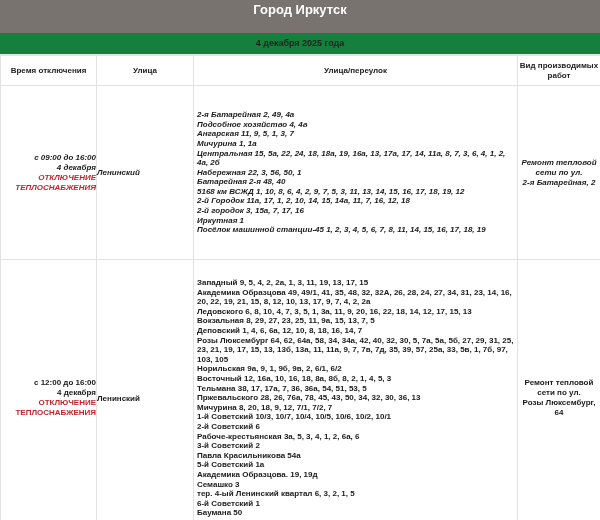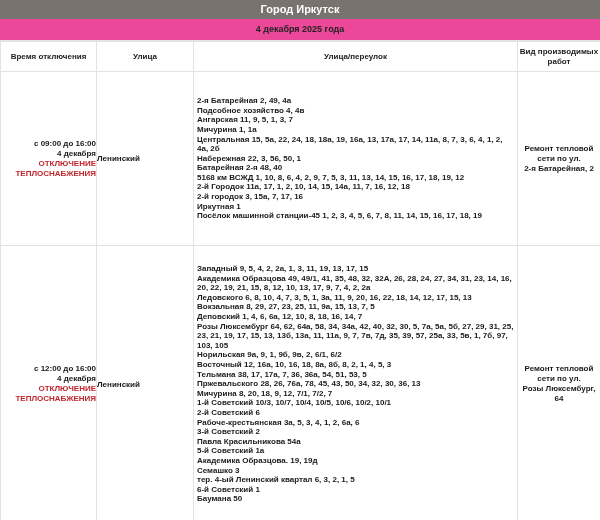--- a/index.html
+++ b/index.html
@@ -5,7 +5,7 @@
   html, body { margin: 0; padding: 0; background: #ffffff; }
   body { width: 600px; height: 520px; overflow: hidden; font-family: "Liberation Sans", sans-serif; color: #1a1a1a; }
   .wrap { width: 600px; }
-  .title-bar { height: 19px; background: #78736f; color: #ffffff; font-size: 11px; font-weight: bold; text-align: center; line-height: 19px; }
+  .title-bar { height: 33px; background: #78736f; color: #ffffff; font-size: 13px; font-weight: bold; text-align: center; line-height: 19px; }
   .date-bar { height: 21px; background: #ec4899; color: #222; font-size: 9px; font-weight: bold; text-align: center; line-height: 21px; border-bottom: 1px solid #e6e6e6; }
   table { border-collapse: collapse; width: 600px; table-layout: fixed; }
   td, th { border: 1px solid #e2e2e2; font-size: 8px; font-weight: bold; vertical-align: middle; padding: 0; }

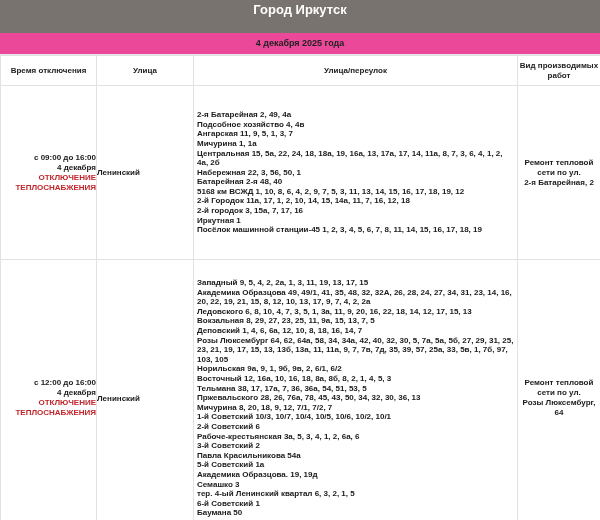--- a/index.html
+++ b/index.html
@@ -6,7 +6,7 @@
   body { width: 600px; height: 520px; overflow: hidden; font-family: "Liberation Sans", sans-serif; color: #1a1a1a; }
   .wrap { width: 600px; }
   .title-bar { height: 33px; background: #78736f; color: #ffffff; font-size: 13px; font-weight: bold; text-align: center; line-height: 19px; }
-  .date-bar { height: 21px; background: #ec4899; color: #222; font-size: 9px; font-weight: bold; text-align: center; line-height: 21px; border-bottom: 1px solid #e6e6e6; }
+  .date-bar { height: 21px; background: #15803d; color: #222; font-size: 9px; font-weight: bold; text-align: center; line-height: 21px; border-bottom: 1px solid #e6e6e6; }
   table { border-collapse: collapse; width: 600px; table-layout: fixed; }
   td, th { border: 1px solid #e2e2e2; font-size: 8px; font-weight: bold; vertical-align: middle; padding: 0; }
   th { height: 29px; text-align: center; color: #222; line-height: 10px; }

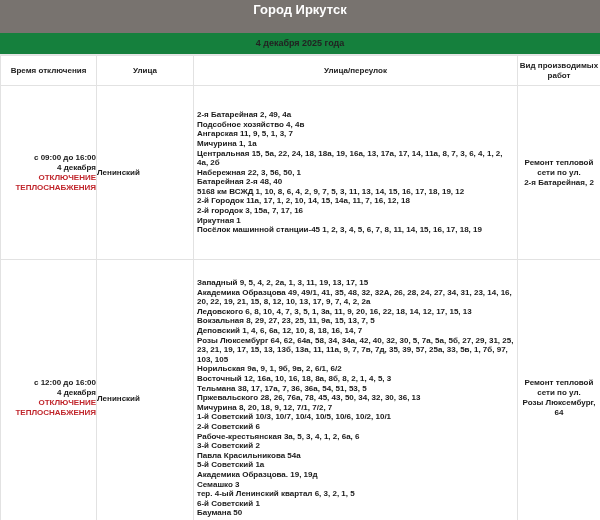--- a/index.html
+++ b/index.html
@@ -19,7 +19,7 @@
   .district-cell { text-align: left; }
   .streets-cell { text-align: left; padding: 0 2px 0 3px; line-height: 9.6px; }
   .work-cell { text-align: center; line-height: 10px; padding: 0 2px; }
-  .row1 td { height: 173px; }
+  .row1 td { height: 173px; font-style: italic; }
   .row2 td { height: 276px; vertical-align: middle; }
   .street { display: block; }
 </style>

